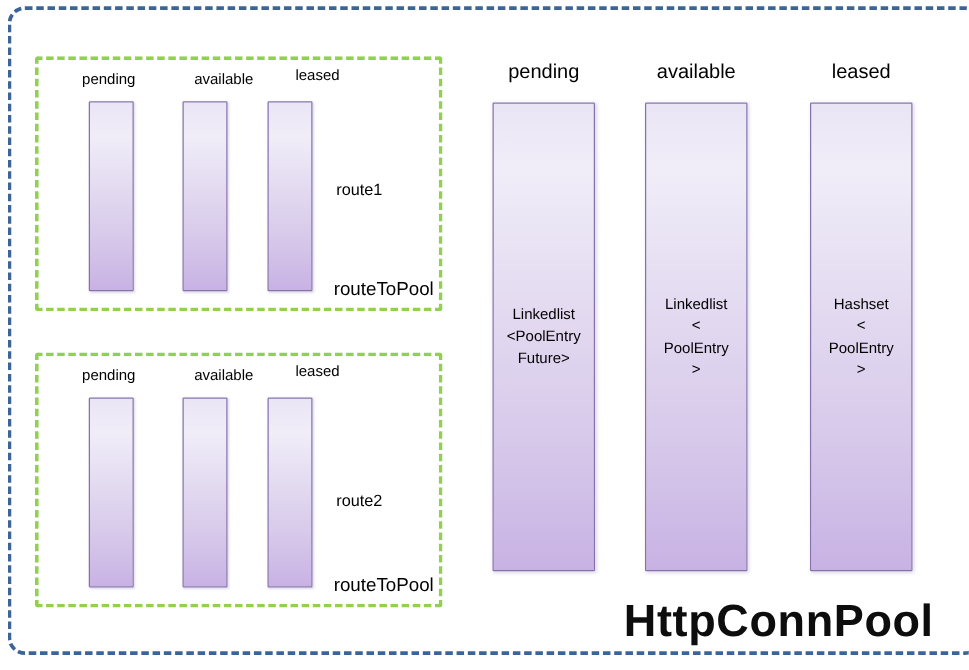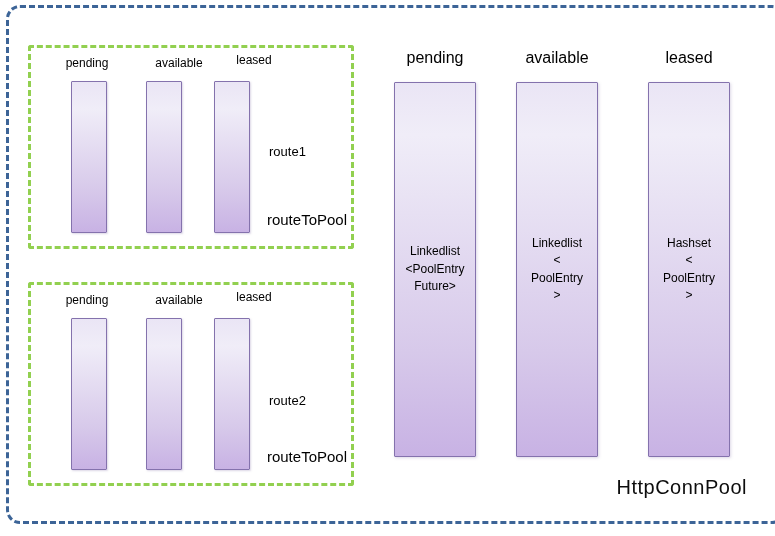--- a/index.html
+++ b/index.html
@@ -73,7 +73,7 @@
   .rtp-label {
     position: absolute;
     right: 4px;
-    bottom: 18px;
+    bottom: 6px;
     font-size: 15px;
     color: #000000;
     margin-top: 15px;

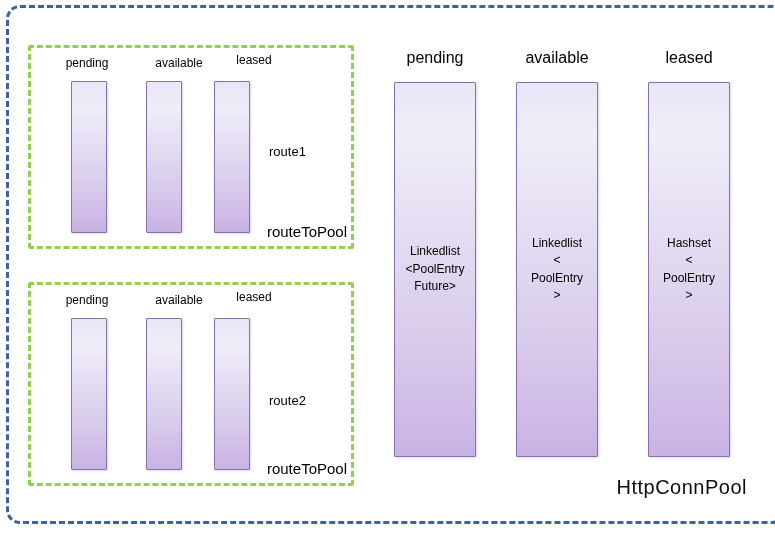--- a/index.html
+++ b/index.html
@@ -117,9 +117,10 @@
     position: absolute;
     top: 476px;
     right: 45px;
-    font-size: 20px;
+    font-size: 36px;
     color: #0d0d0d;
     letter-spacing: 0.5px;
+    font-weight: bold;
   }
 </style>
 </head>

